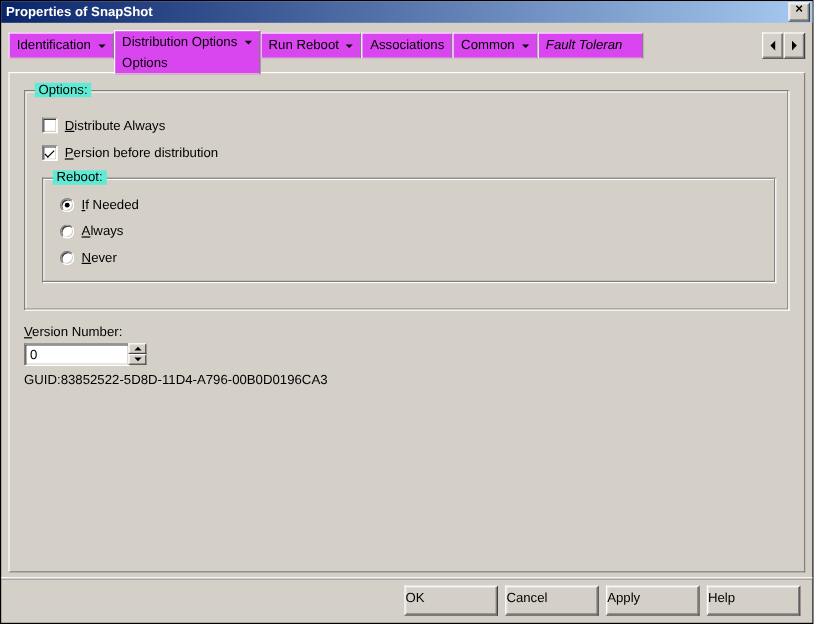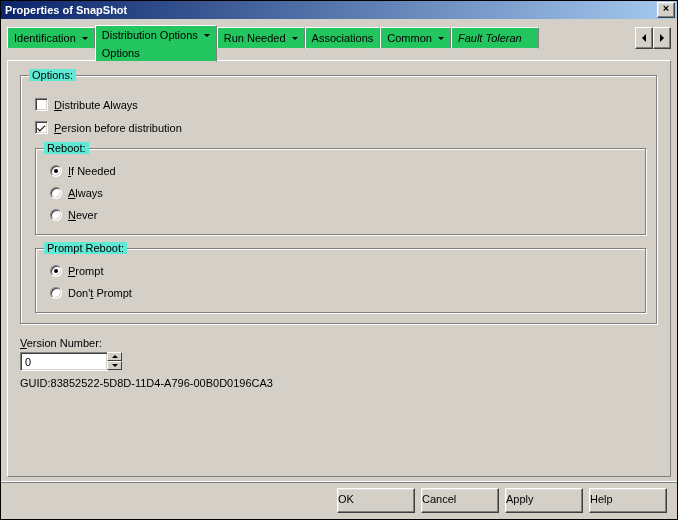--- a/index.html
+++ b/index.html
@@ -65,7 +65,7 @@
     height: 36px;
   }
   .tab {
-    background: #22c55e;
+    background: #d946ef;
     border: 1px solid;
     border-color: #fff #808080 #d4d0c8 #fff;
     padding: 3px 6px;

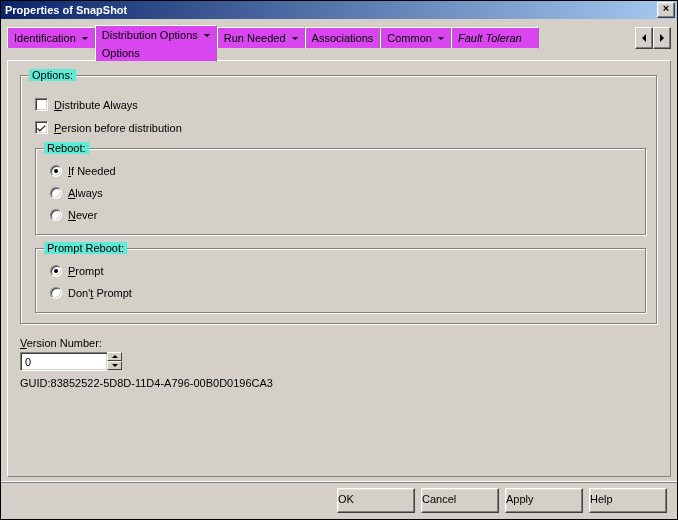--- a/index.html
+++ b/index.html
@@ -318,7 +318,7 @@
         <div class="subtext">Options</div>
       </div>
       <div class="tab">
-        <span>Run Needed</span>
+        <span>Run Reboot</span>
         <span class="arrow"></span>
       </div>
       <div class="tab">

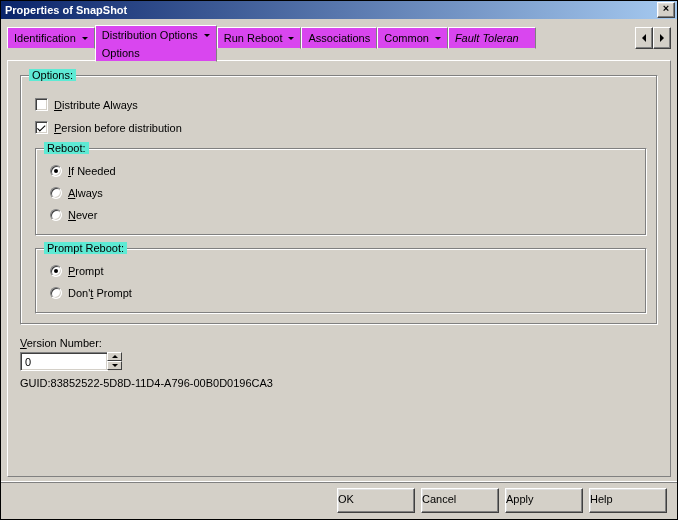--- a/index.html
+++ b/index.html
@@ -372,17 +372,6 @@
           </div>
         </div>
 
-        <div class="groupbox" style="margin-bottom:0;">
-          <div class="legend">Prompt Reboot:</div>
-          <div class="row">
-            <div class="radio-circle checked"></div>
-            <span><span class="underline-letter">P</span><span>rompt</span></span>
-          </div>
-          <div class="row" style="margin-top:10px;">
-            <div class="radio-circle"></div>
-            <span><span>Don'</span><span class="underline-letter">t</span><span> Prompt</span></span>
-          </div>
-        </div>
 
       </div>
 

